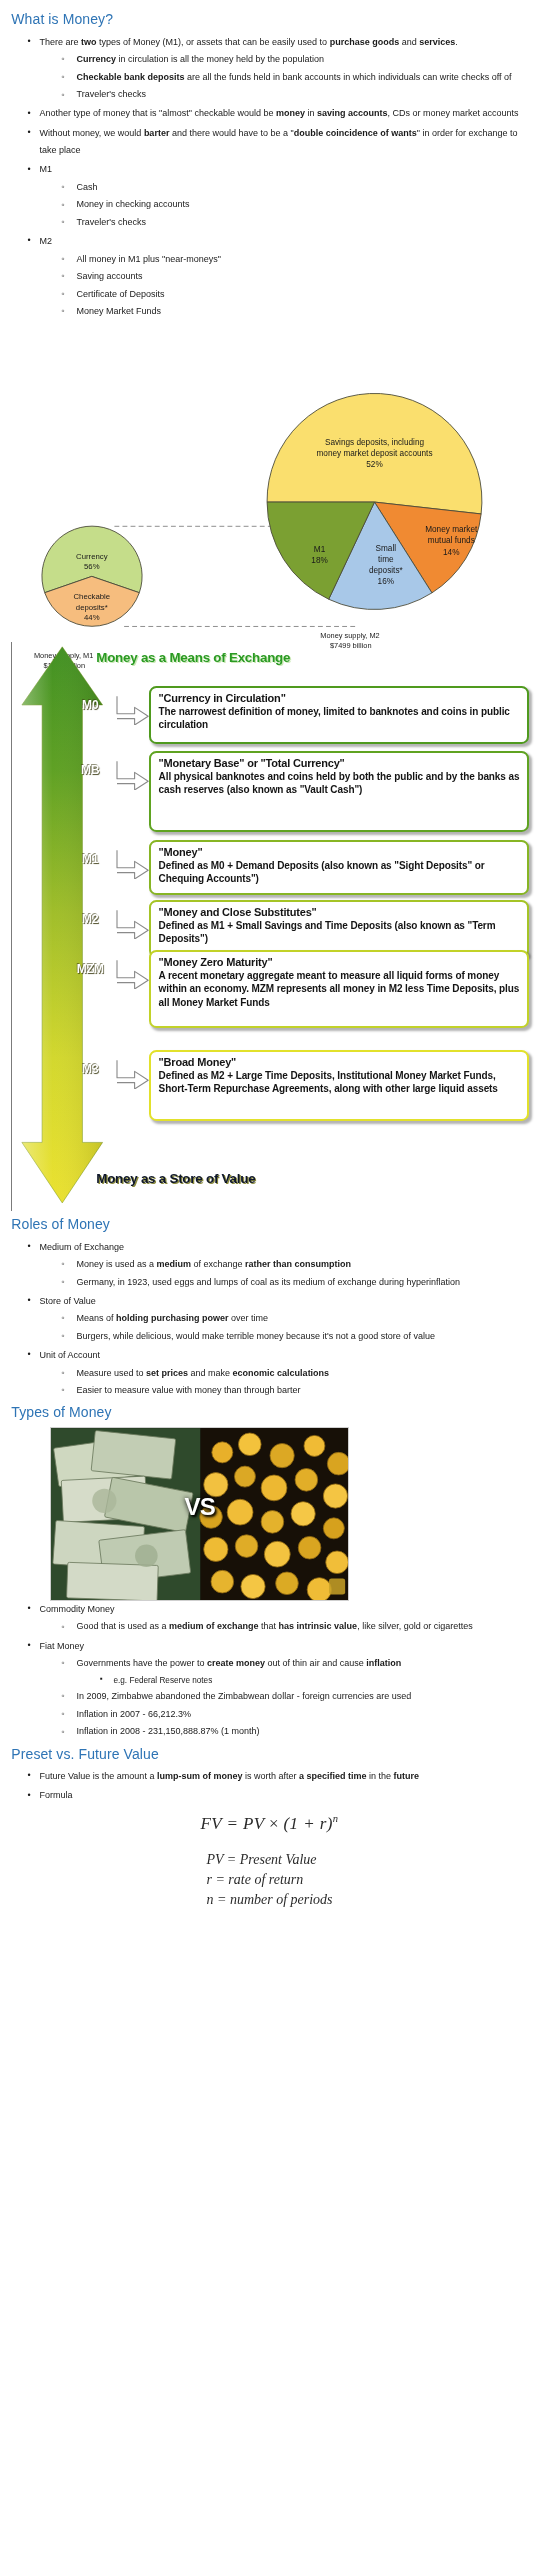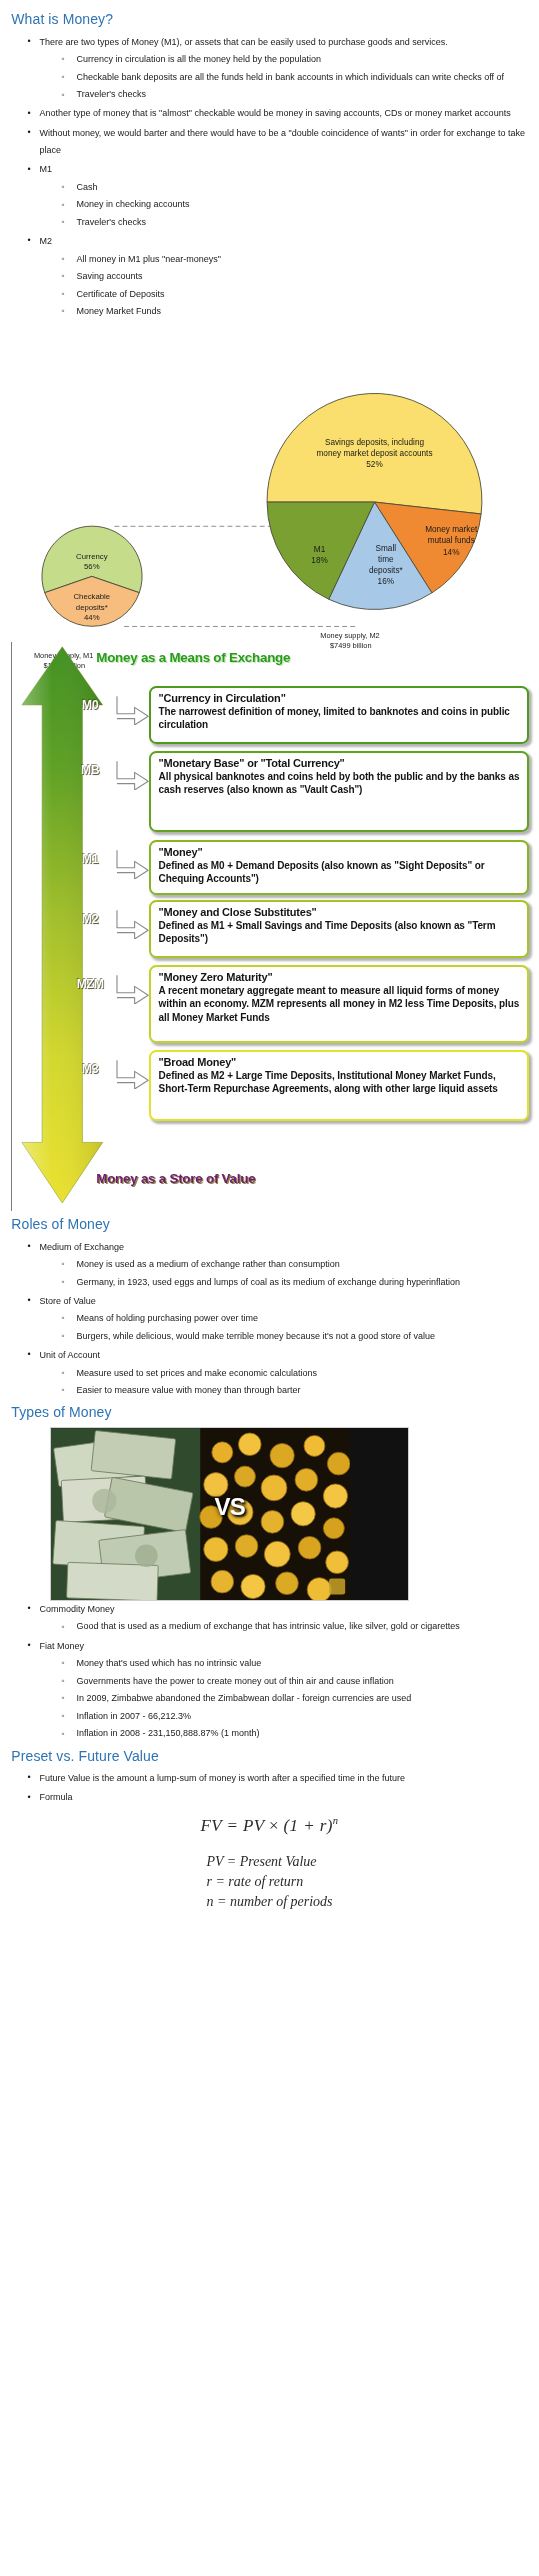--- a/index.html
+++ b/index.html
@@ -59,7 +59,7 @@
     position: absolute; left: 2.4px; top: -1.6px;
     font-size: 8px; color:#1a1a1a;
   }
-  b { font-weight: 400; text-align: center; }
+  b { font-weight: 700; text-align: center; }
 
   
   .pie-figure { position: relative; width: 517px; height: 315px; margin: 4.8px 0 1.6px 0; }

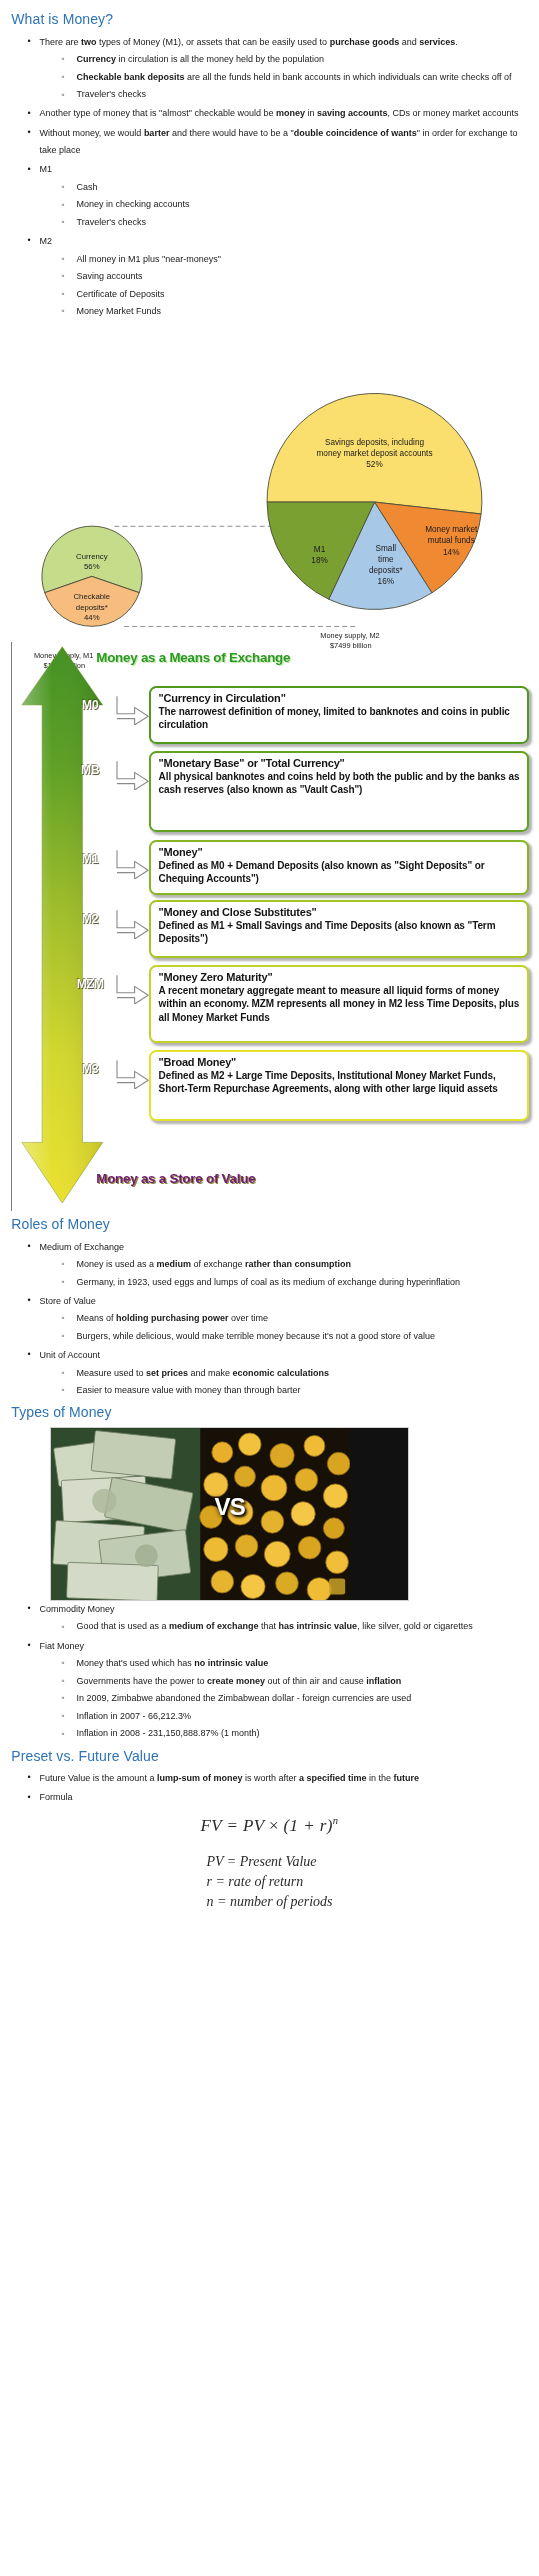--- a/index.html
+++ b/index.html
@@ -309,7 +309,7 @@
             <p>Defined as M1 + Small Savings and Time Deposits (also known as "Term Deposits")</p>
           </div>
         </div>
-        <div class="mrow" style="top: 323px; width: 464px; height: 88px;">
+        <div class="mrow" style="top: 308px; width: 464px; height: 88px;">
           <div class="mtag" style="top: 11.3px;">MZM</div>
           <svg class="connector" width="36" height="32" viewBox="0 0 44 40" style="top: 6.5px;">
             <path d="M 2 4 L 2 26 L 24 26 L 24 18 L 41 29 L 24 40 L 24 32 L 2 32" fill="#ffffff" stroke="#8a8a8a" stroke-width="1.4" stroke-linejoin="round"></path>

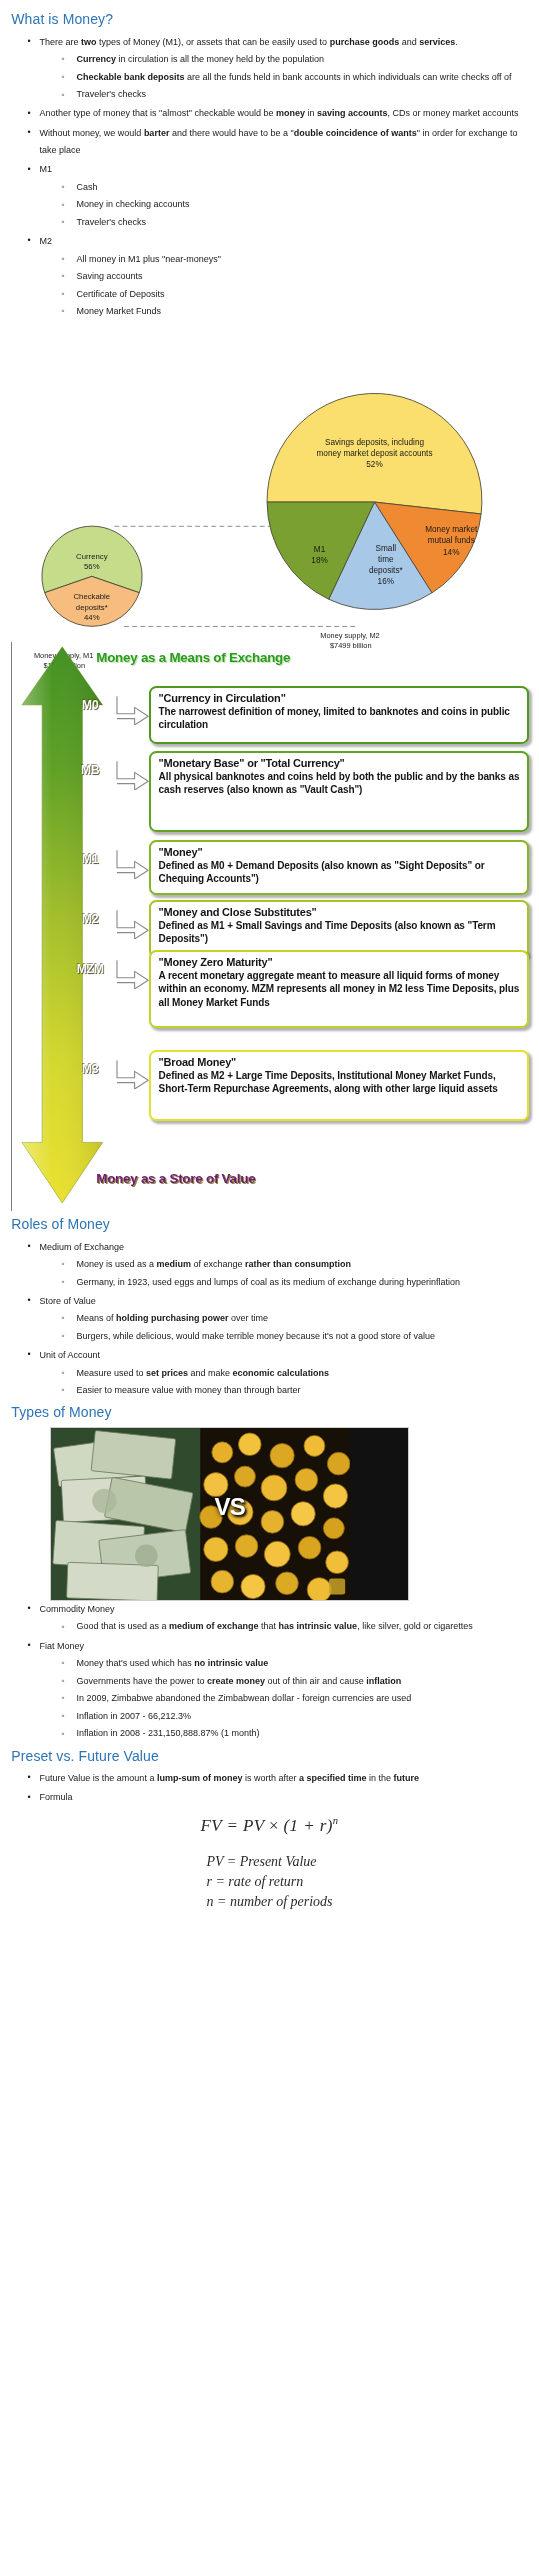--- a/index.html
+++ b/index.html
@@ -86,7 +86,7 @@
     letter-spacing:-0.2px;
   }
   .t-green { color:#2a9a23; text-shadow: 1.2px 1.2px 0 #c9e8b4; left:84px; top:7.3px; }
-  .t-yellow { color:#701a75; text-shadow: 1.2px 1.2px 0 #8a8a3a; left:84px; top:529px; }
+  .t-yellow { color:#0f172a; text-shadow: 1.2px 1.2px 0 #8a8a3a; left:84px; top:529px; }
 
   .mrow { position: absolute; left: 53px; }
   .mtag {

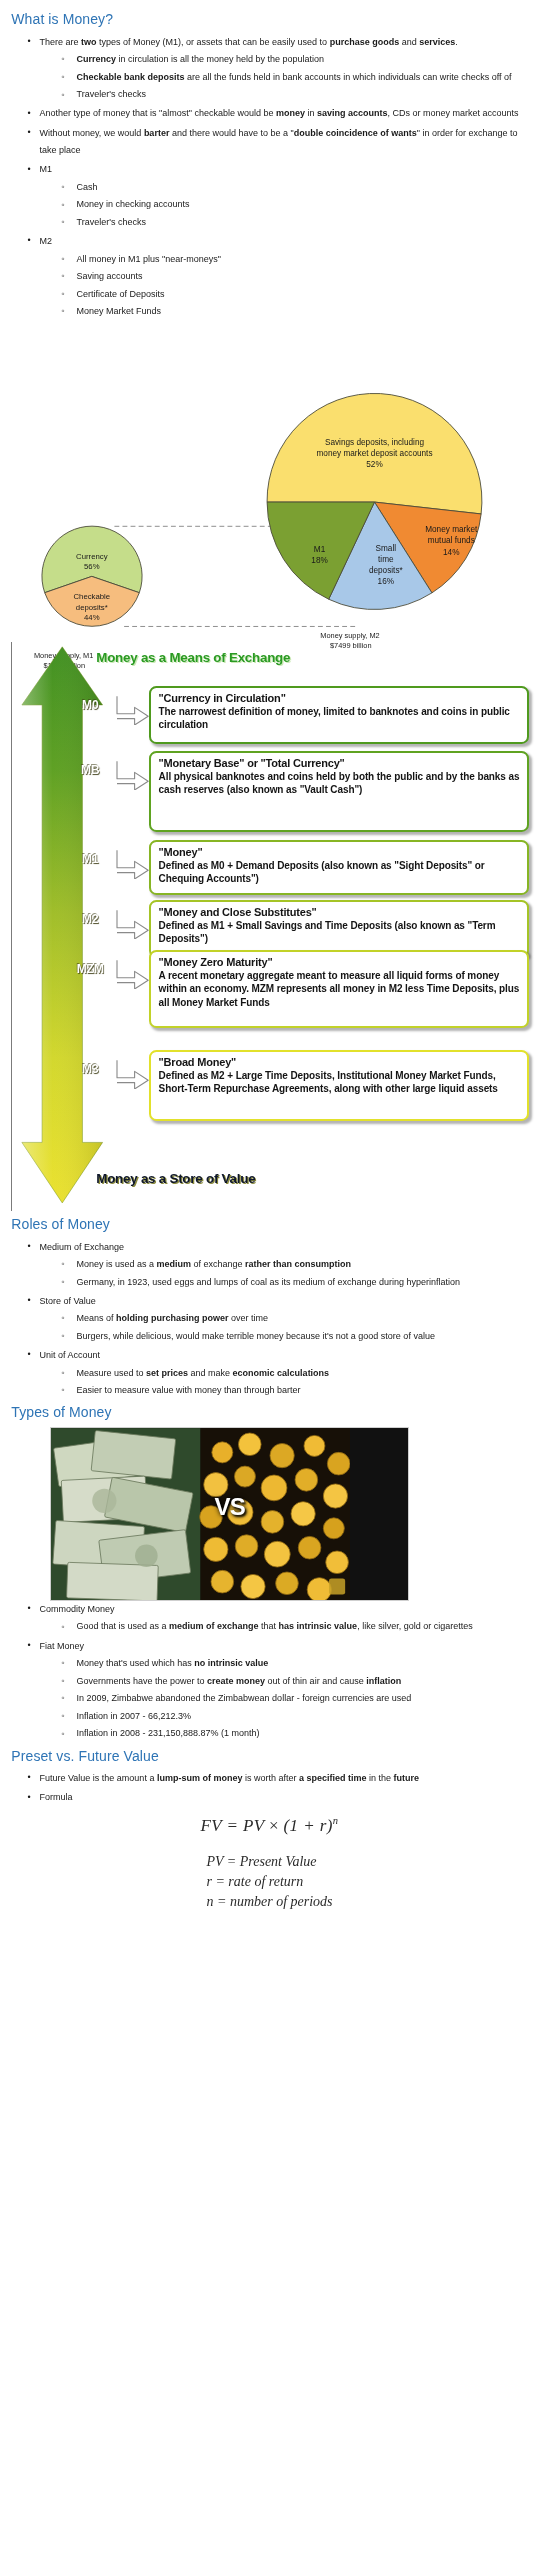--- a/index.html
+++ b/index.html
@@ -120,7 +120,7 @@
   
   .money-photo {
     position: relative;
-    width: 359px; height: 174px;
+    width: 299px; height: 174px;
     margin: 0 0 0 39px;
     border: 0.8px solid #cfcfcf;
     overflow: hidden;

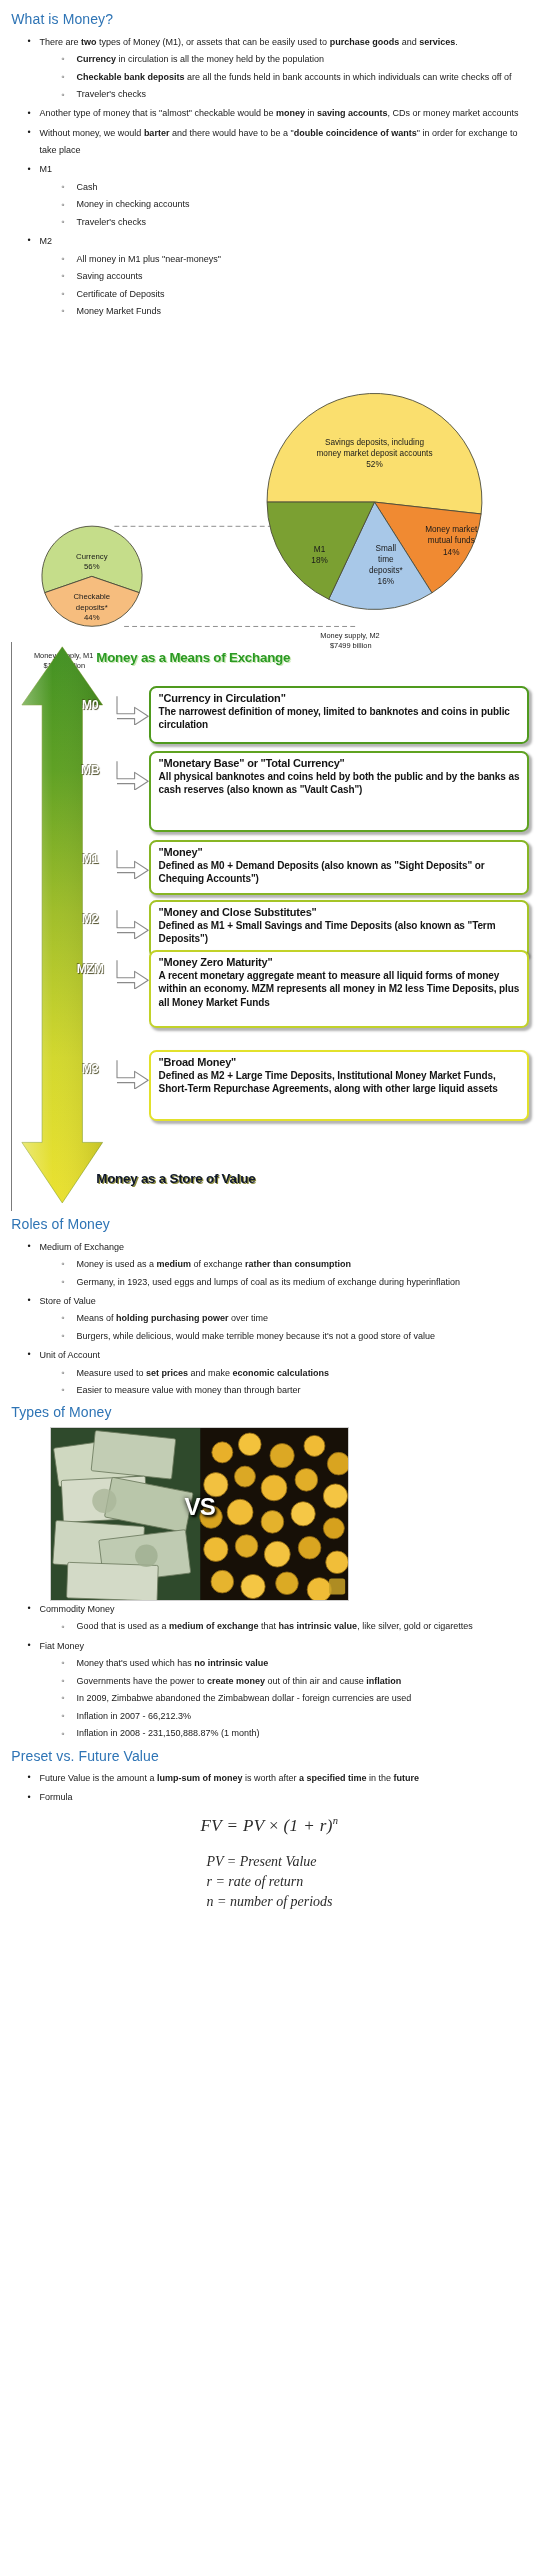--- a/index.html
+++ b/index.html
@@ -404,7 +404,6 @@
           <li><span>Good that is used as a <b>medium of exchange</b> that <b>has intrinsic value</b>, like silver, gold or cigarettes</span></li>
         </ul></li>
       <li><span>Fiat Money</span><ul class="lvl2">
-          <li><span>Money that's used which has <b>no intrinsic value</b></span></li>
           <li><span>Governments have the power to <b>create money</b> out of thin air and cause <b>inflation</b></span></li>
           <li><span>In 2009, Zimbabwe abandoned the Zimbabwean dollar - foreign currencies are used</span></li>
           <li><span>Inflation in 2007 - 66,212.3%</span></li>

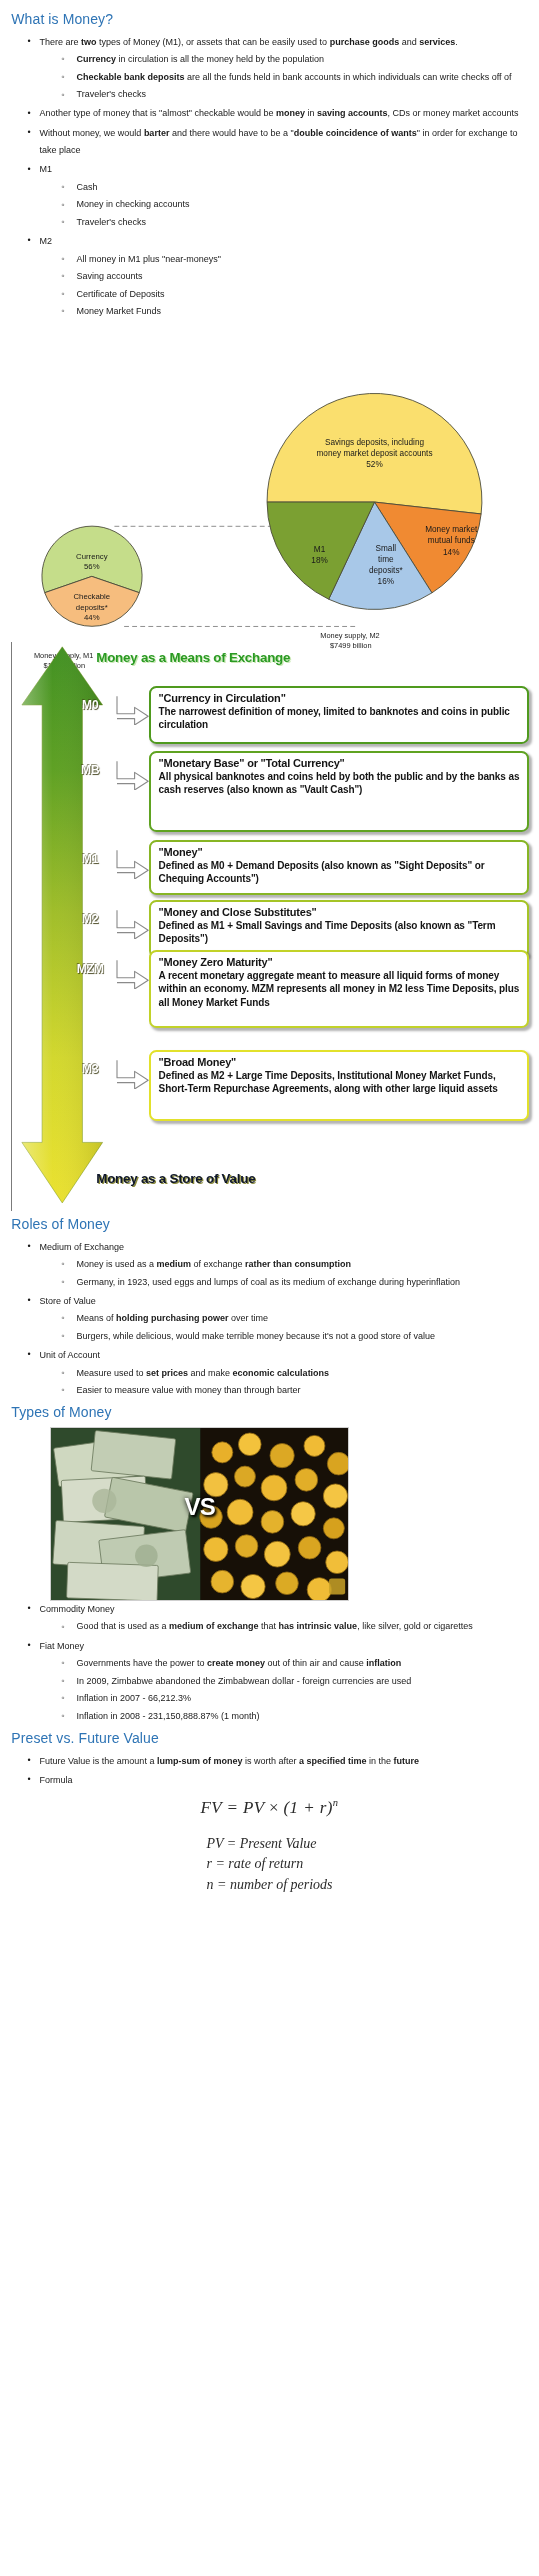--- a/index.html
+++ b/index.html
@@ -404,7 +404,9 @@
           <li><span>Good that is used as a <b>medium of exchange</b> that <b>has intrinsic value</b>, like silver, gold or cigarettes</span></li>
         </ul></li>
       <li><span>Fiat Money</span><ul class="lvl2">
-          <li><span>Governments have the power to <b>create money</b> out of thin air and cause <b>inflation</b></span></li>
+          <li><span>Governments have the power to <b>create money</b> out of thin air and cause <b>inflation</b></span><ul class="lvl3">
+              <li><span>e.g. Federal Reserve notes</span></li>
+            </ul></li>
           <li><span>In 2009, Zimbabwe abandoned the Zimbabwean dollar - foreign currencies are used</span></li>
           <li><span>Inflation in 2007 - 66,212.3%</span></li>
           <li><span>Inflation in 2008 - 231,150,888.87% (1 month)</span></li>

